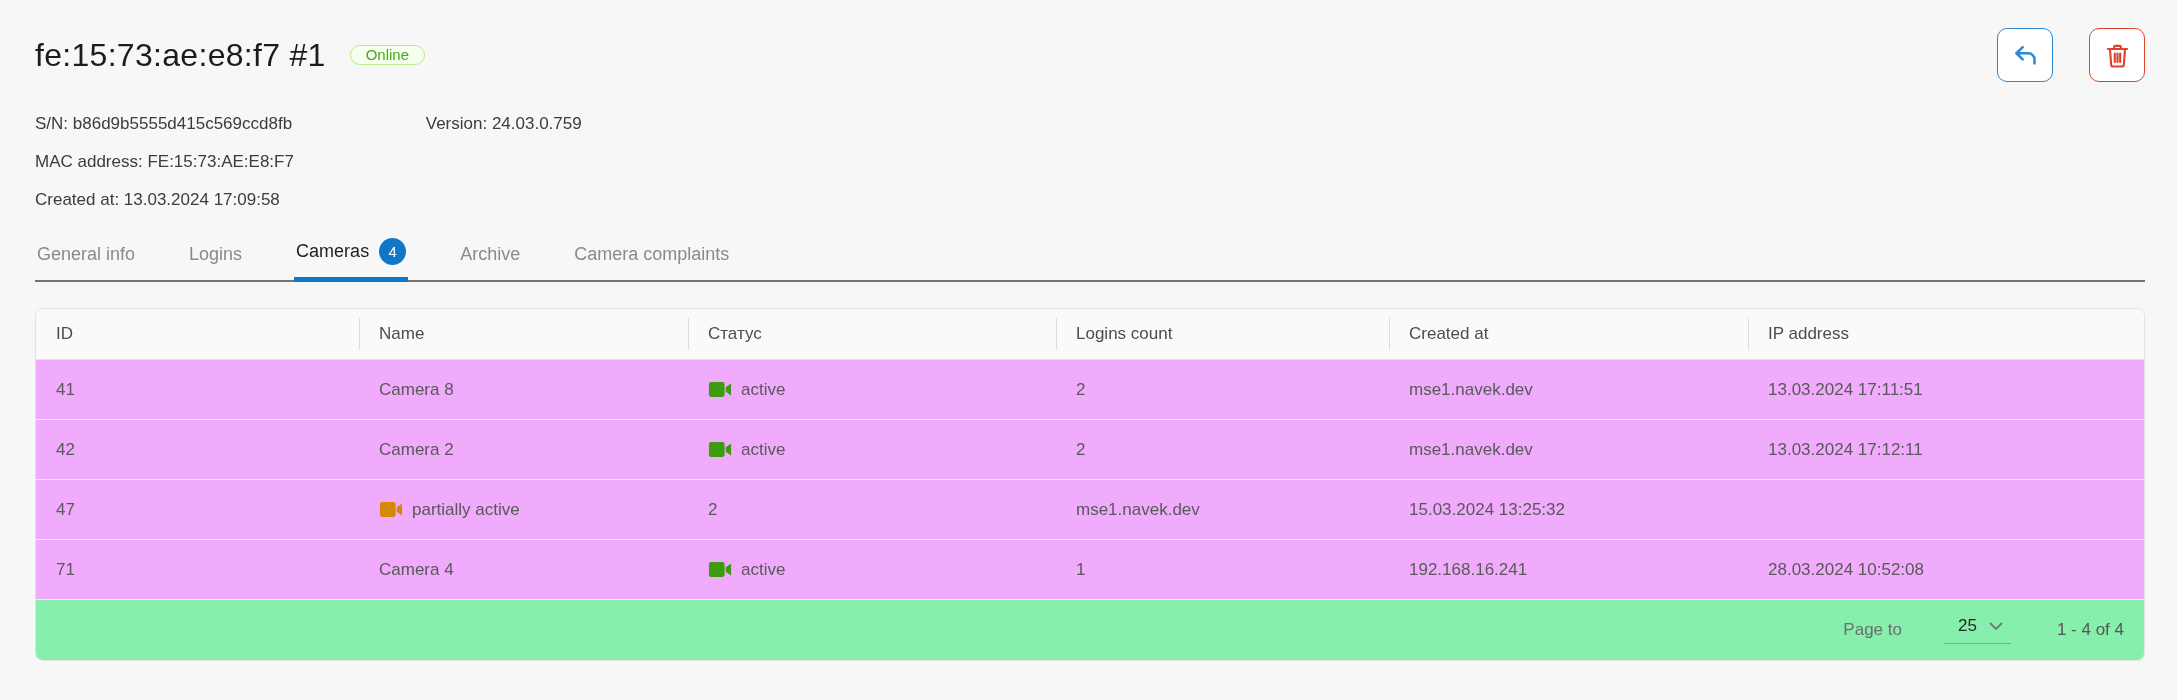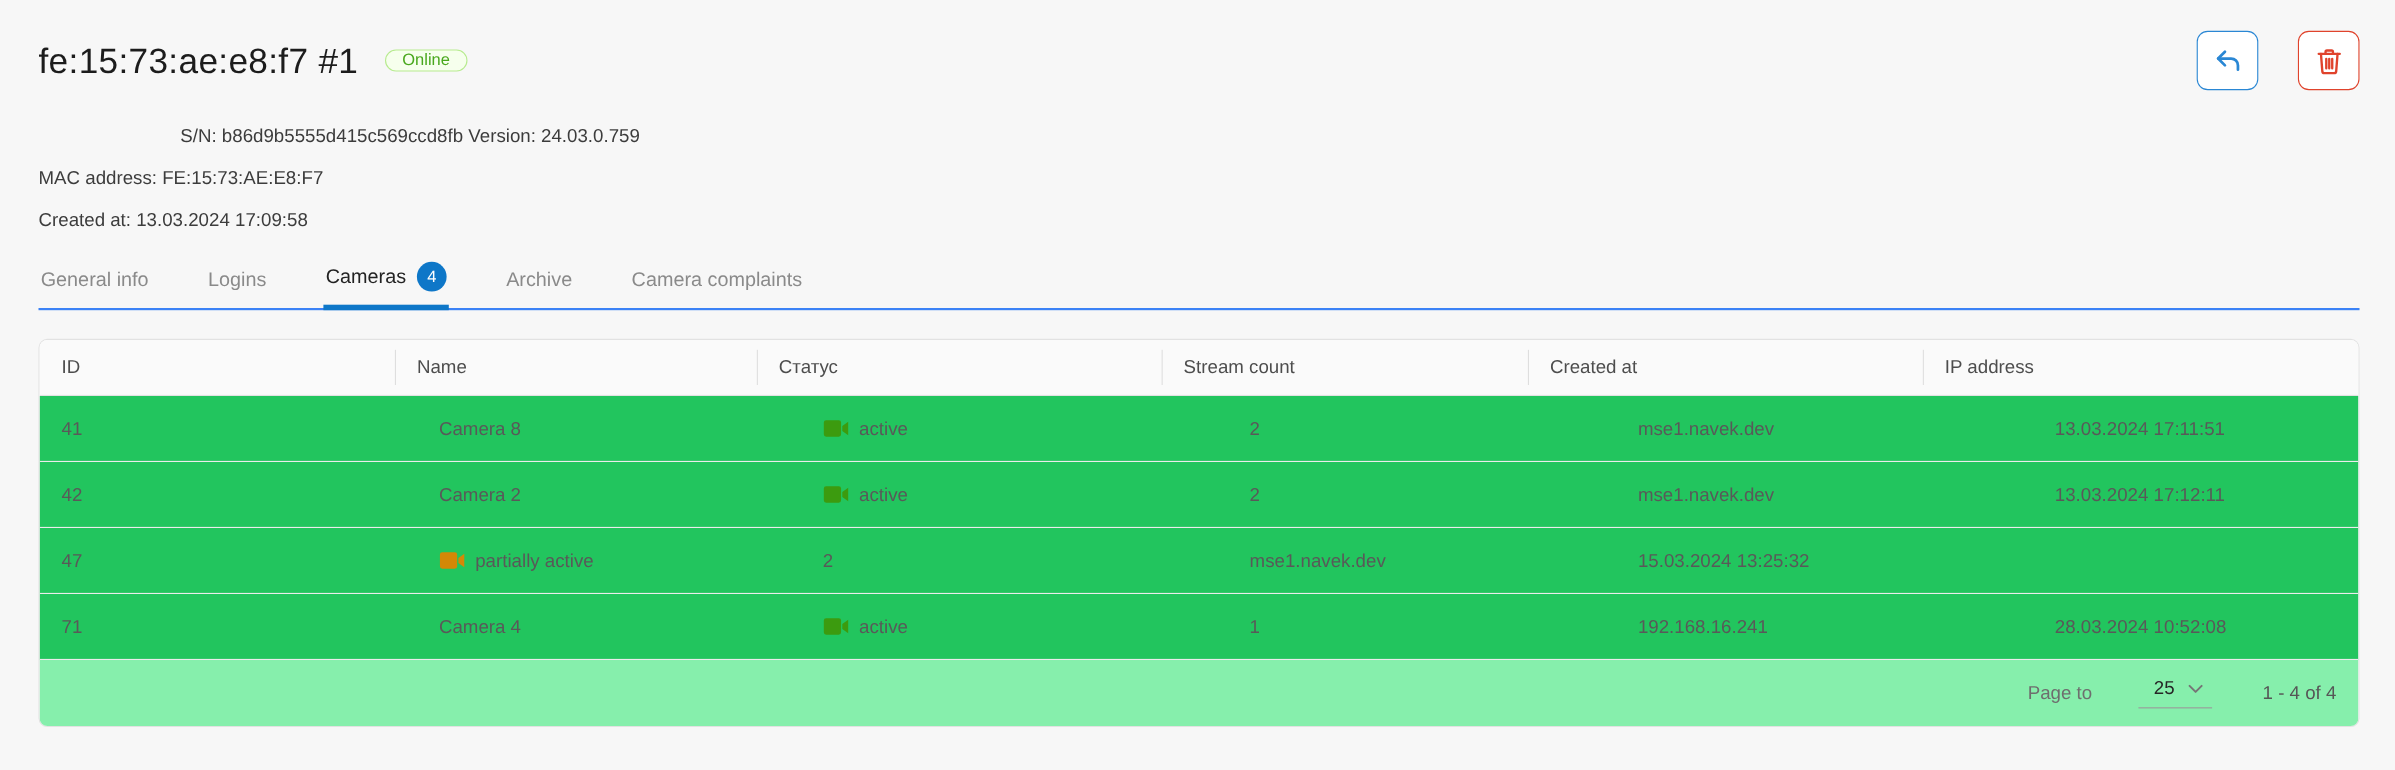--- a/index.html
+++ b/index.html
@@ -31,7 +31,7 @@
   
   .meta { margin-top: 30px; font-size: 17px; color: #3c3c3c; }
   .meta-line { line-height: 20px; margin-bottom: 18px; }
-  .meta-serial { display: inline-block; min-width: 386px; text-align: right; }
+  .meta-serial { display: inline-block; min-width: 386px; }
 
   
   .tabs { margin-top: 22px; display: flex; align-items: flex-end; border-bottom: 2px solid #3b82f6; }

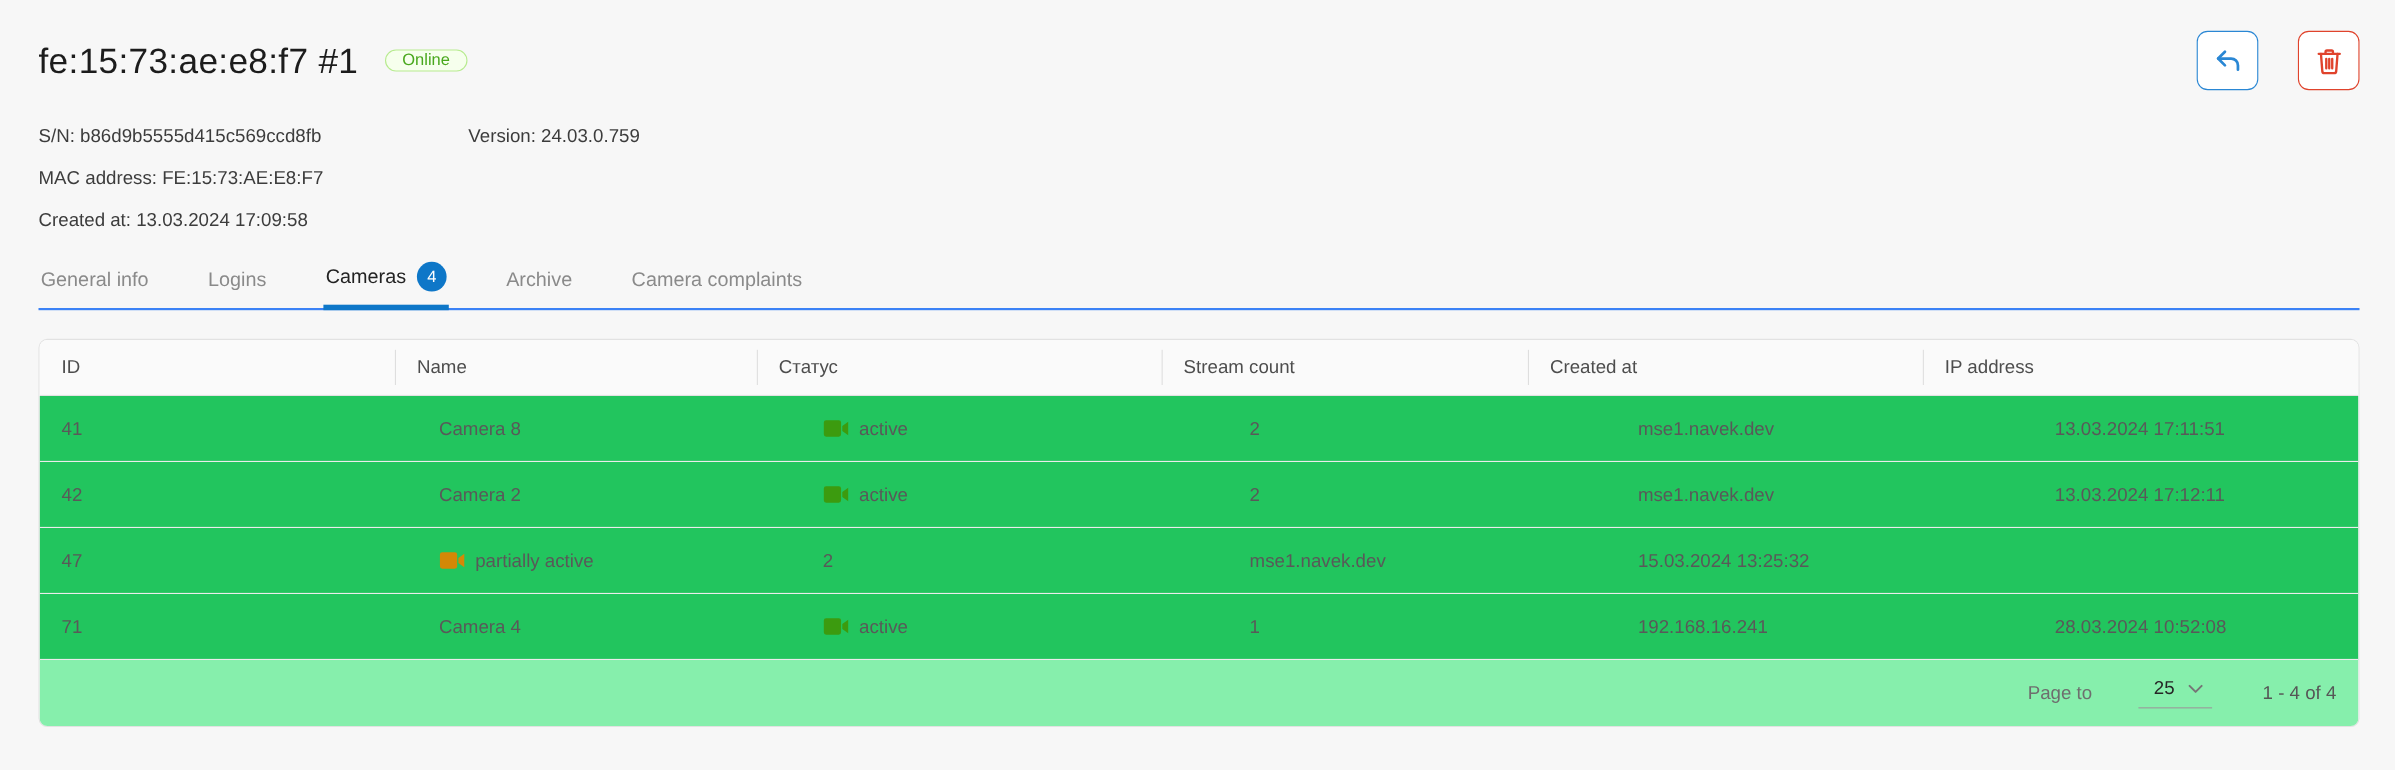--- a/index.html
+++ b/index.html
@@ -34,7 +34,7 @@
   .meta-serial { display: inline-block; min-width: 386px; }
 
   
-  .tabs { margin-top: 22px; display: flex; align-items: flex-end; border-bottom: 2px solid #3b82f6; }
+  .tabs { margin-top: 22px; display: flex; align-items: flex-end; border-bottom: 2px solid #737373; }
   .tab {
     margin-right: 50px; padding: 6px 2px 15px; font-size: 18px; color: #8a8a8a;
     position: relative; display: flex; align-items: center; gap: 10px; cursor: pointer; white-space: nowrap;

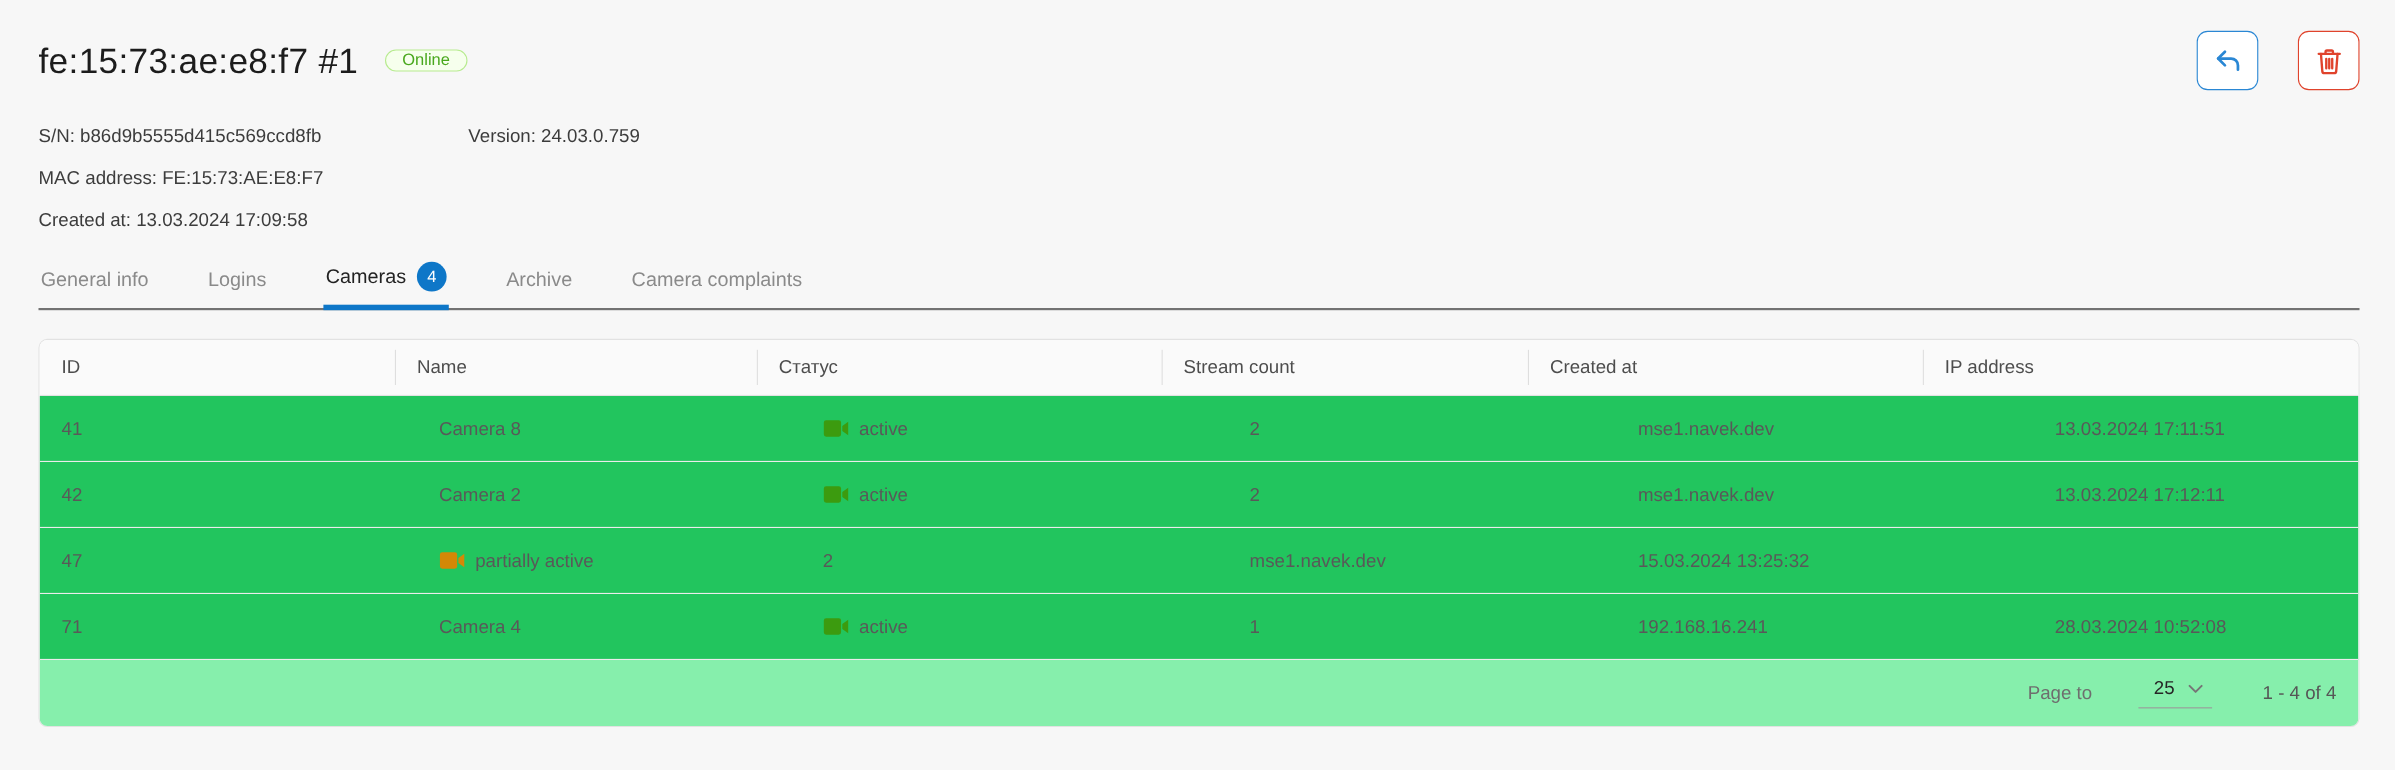--- a/index.html
+++ b/index.html
@@ -144,7 +144,7 @@
         <div class="th">ID</div>
         <div class="th">Name</div>
         <div class="th">Статус</div>
-        <div class="th">Stream count</div>
+        <div class="th">Logins count</div>
         <div class="th">Created at</div>
         <div class="th">IP address</div>
       </div>

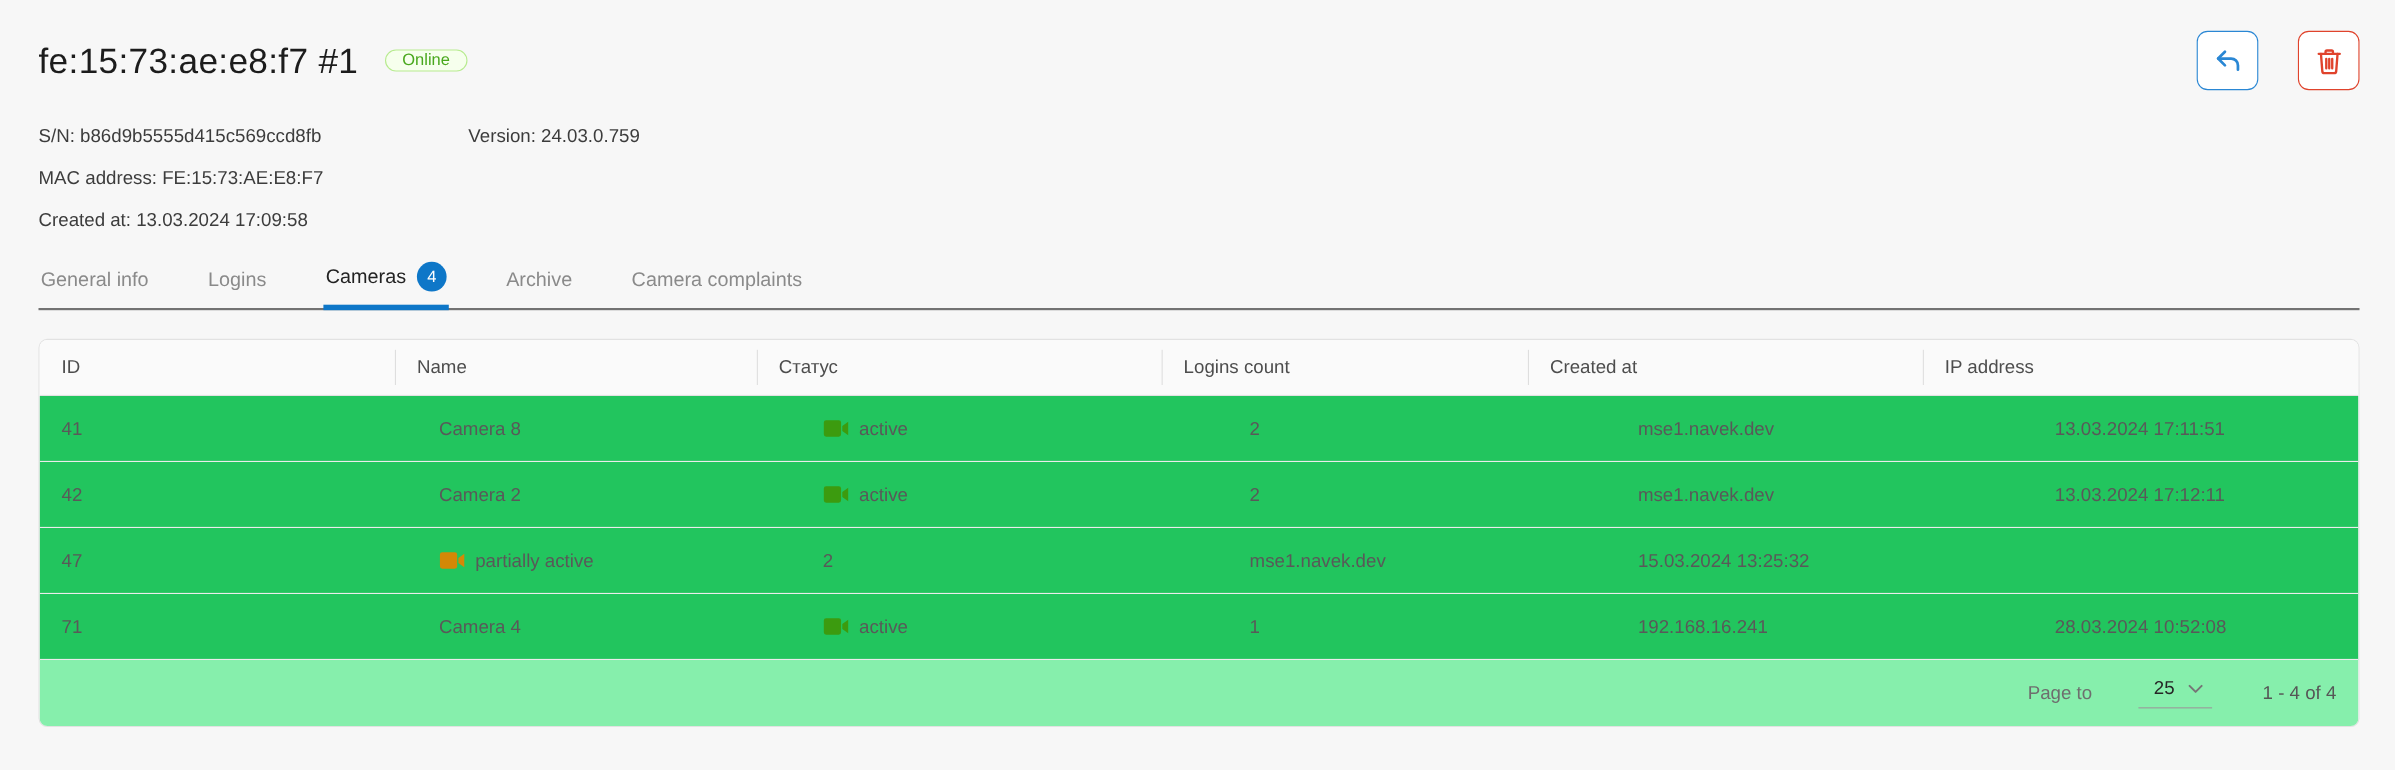--- a/index.html
+++ b/index.html
@@ -60,7 +60,7 @@
   .th:not(:first-child)::before {
     content: ""; position: absolute; left: 0; top: 9px; bottom: 9px; width: 1px; background: #dedede;
   }
-  .trow { height: 60px; align-items: center; border-bottom: 1px solid #ececec; font-size: 17px; color: #595959; background: #22c55e; gap: 20px; }
+  .trow { height: 60px; align-items: center; border-bottom: 1px solid #ececec; font-size: 17px; color: #595959; background: #f0abfc; }
   .td { padding-left: 20px; white-space: nowrap; }
   .status-cell { display: flex; align-items: center; gap: 9px; }
   .cam-icon svg { display: block; }

